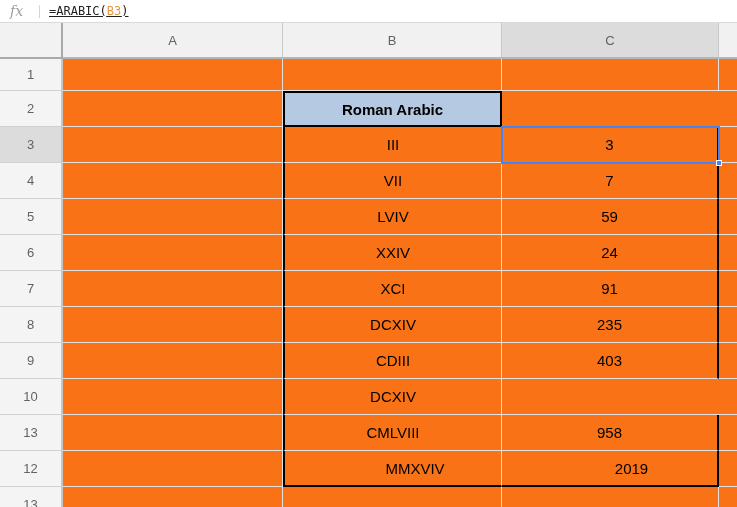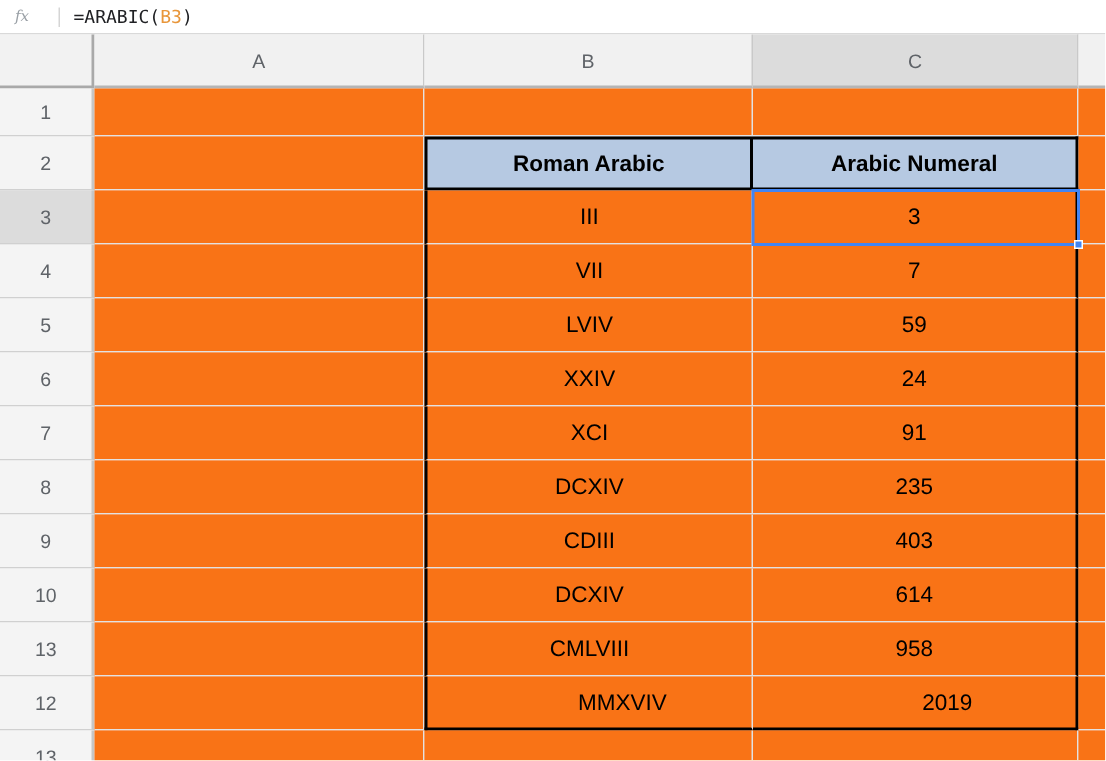--- a/index.html
+++ b/index.html
@@ -25,7 +25,7 @@
   .fx {
     font-family: "DejaVu Serif", serif;
     font-style: italic;
-    font-size: 10px;
+    font-size: 14px;
     color: #9aa0a6;
     margin-left: 10px;
     width: 24px;

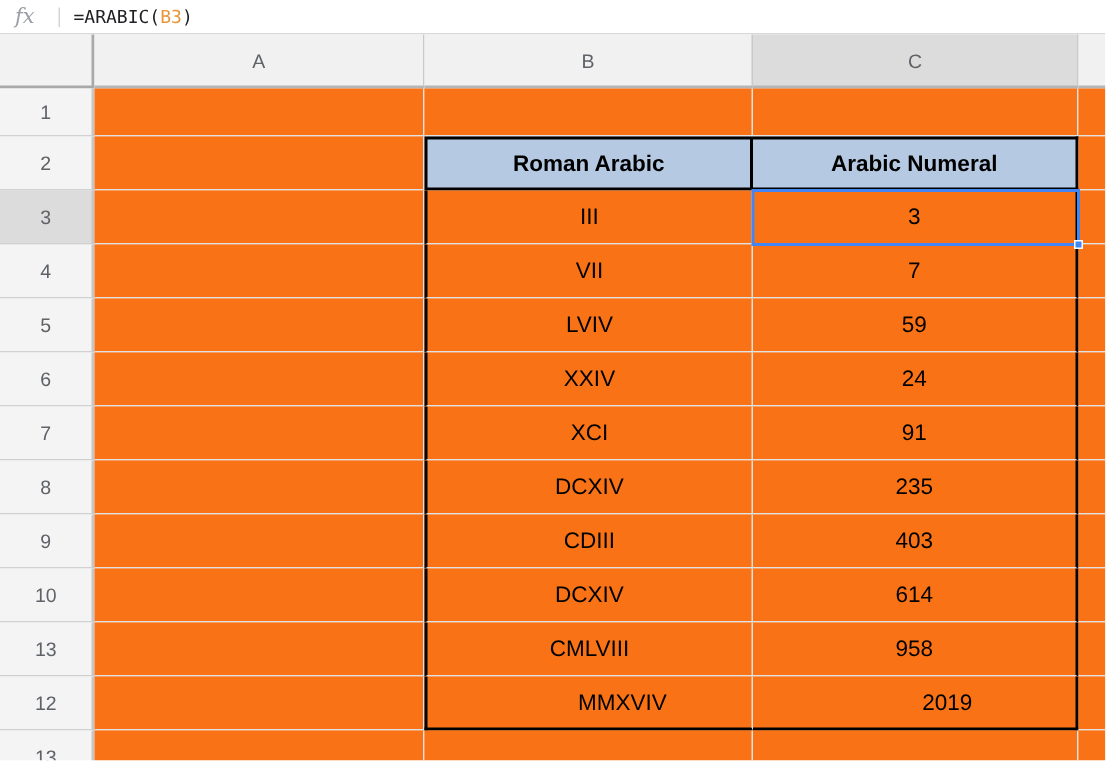--- a/index.html
+++ b/index.html
@@ -42,6 +42,7 @@
     font-size: 12px;
     color: #202124;
     white-space: pre;
+    text-decoration: underline;
   }
   .formula-text .ref { color: var(--ref-orange, #e8963a); }
 

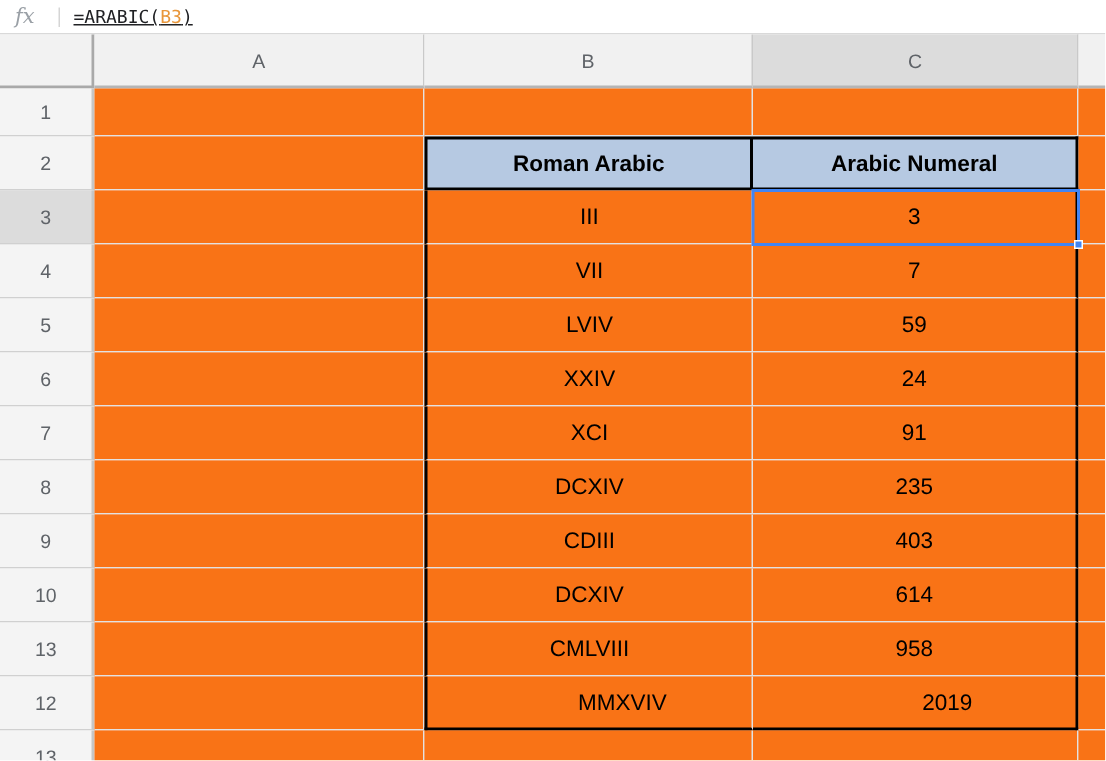--- a/index.html
+++ b/index.html
@@ -158,7 +158,6 @@
         <div class="rowhead">2</div>
         <div class="cell cw-A"></div>
         <div class="cell cw-B th">Roman Arabic</div>
-        <div class="cell cw-C th no-left">Arabic Numeral</div>
         <div class="cell filler"></div>
       </div>
       <div class="row">

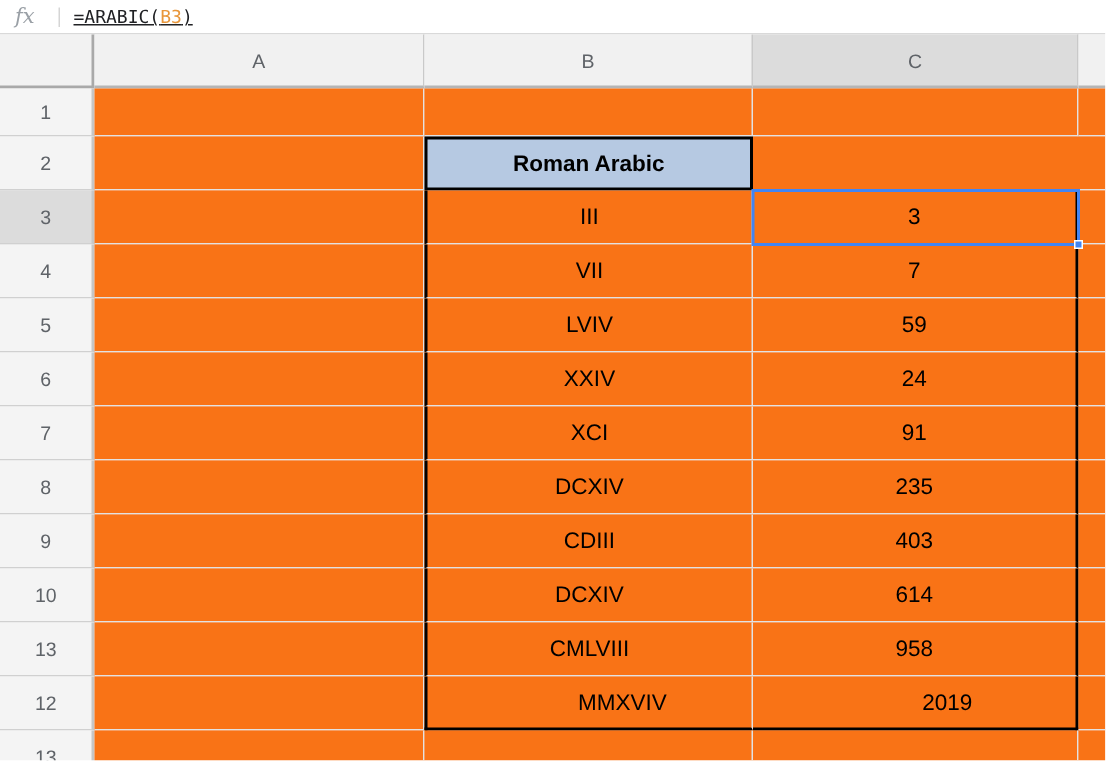--- a/index.html
+++ b/index.html
@@ -213,7 +213,6 @@
         <div class="rowhead">10</div>
         <div class="cell cw-A"></div>
         <div class="cell cw-B tb">DCXIV</div>
-        <div class="cell cw-C tc">614</div>
         <div class="cell filler"></div>
       </div>
       <div class="row">

